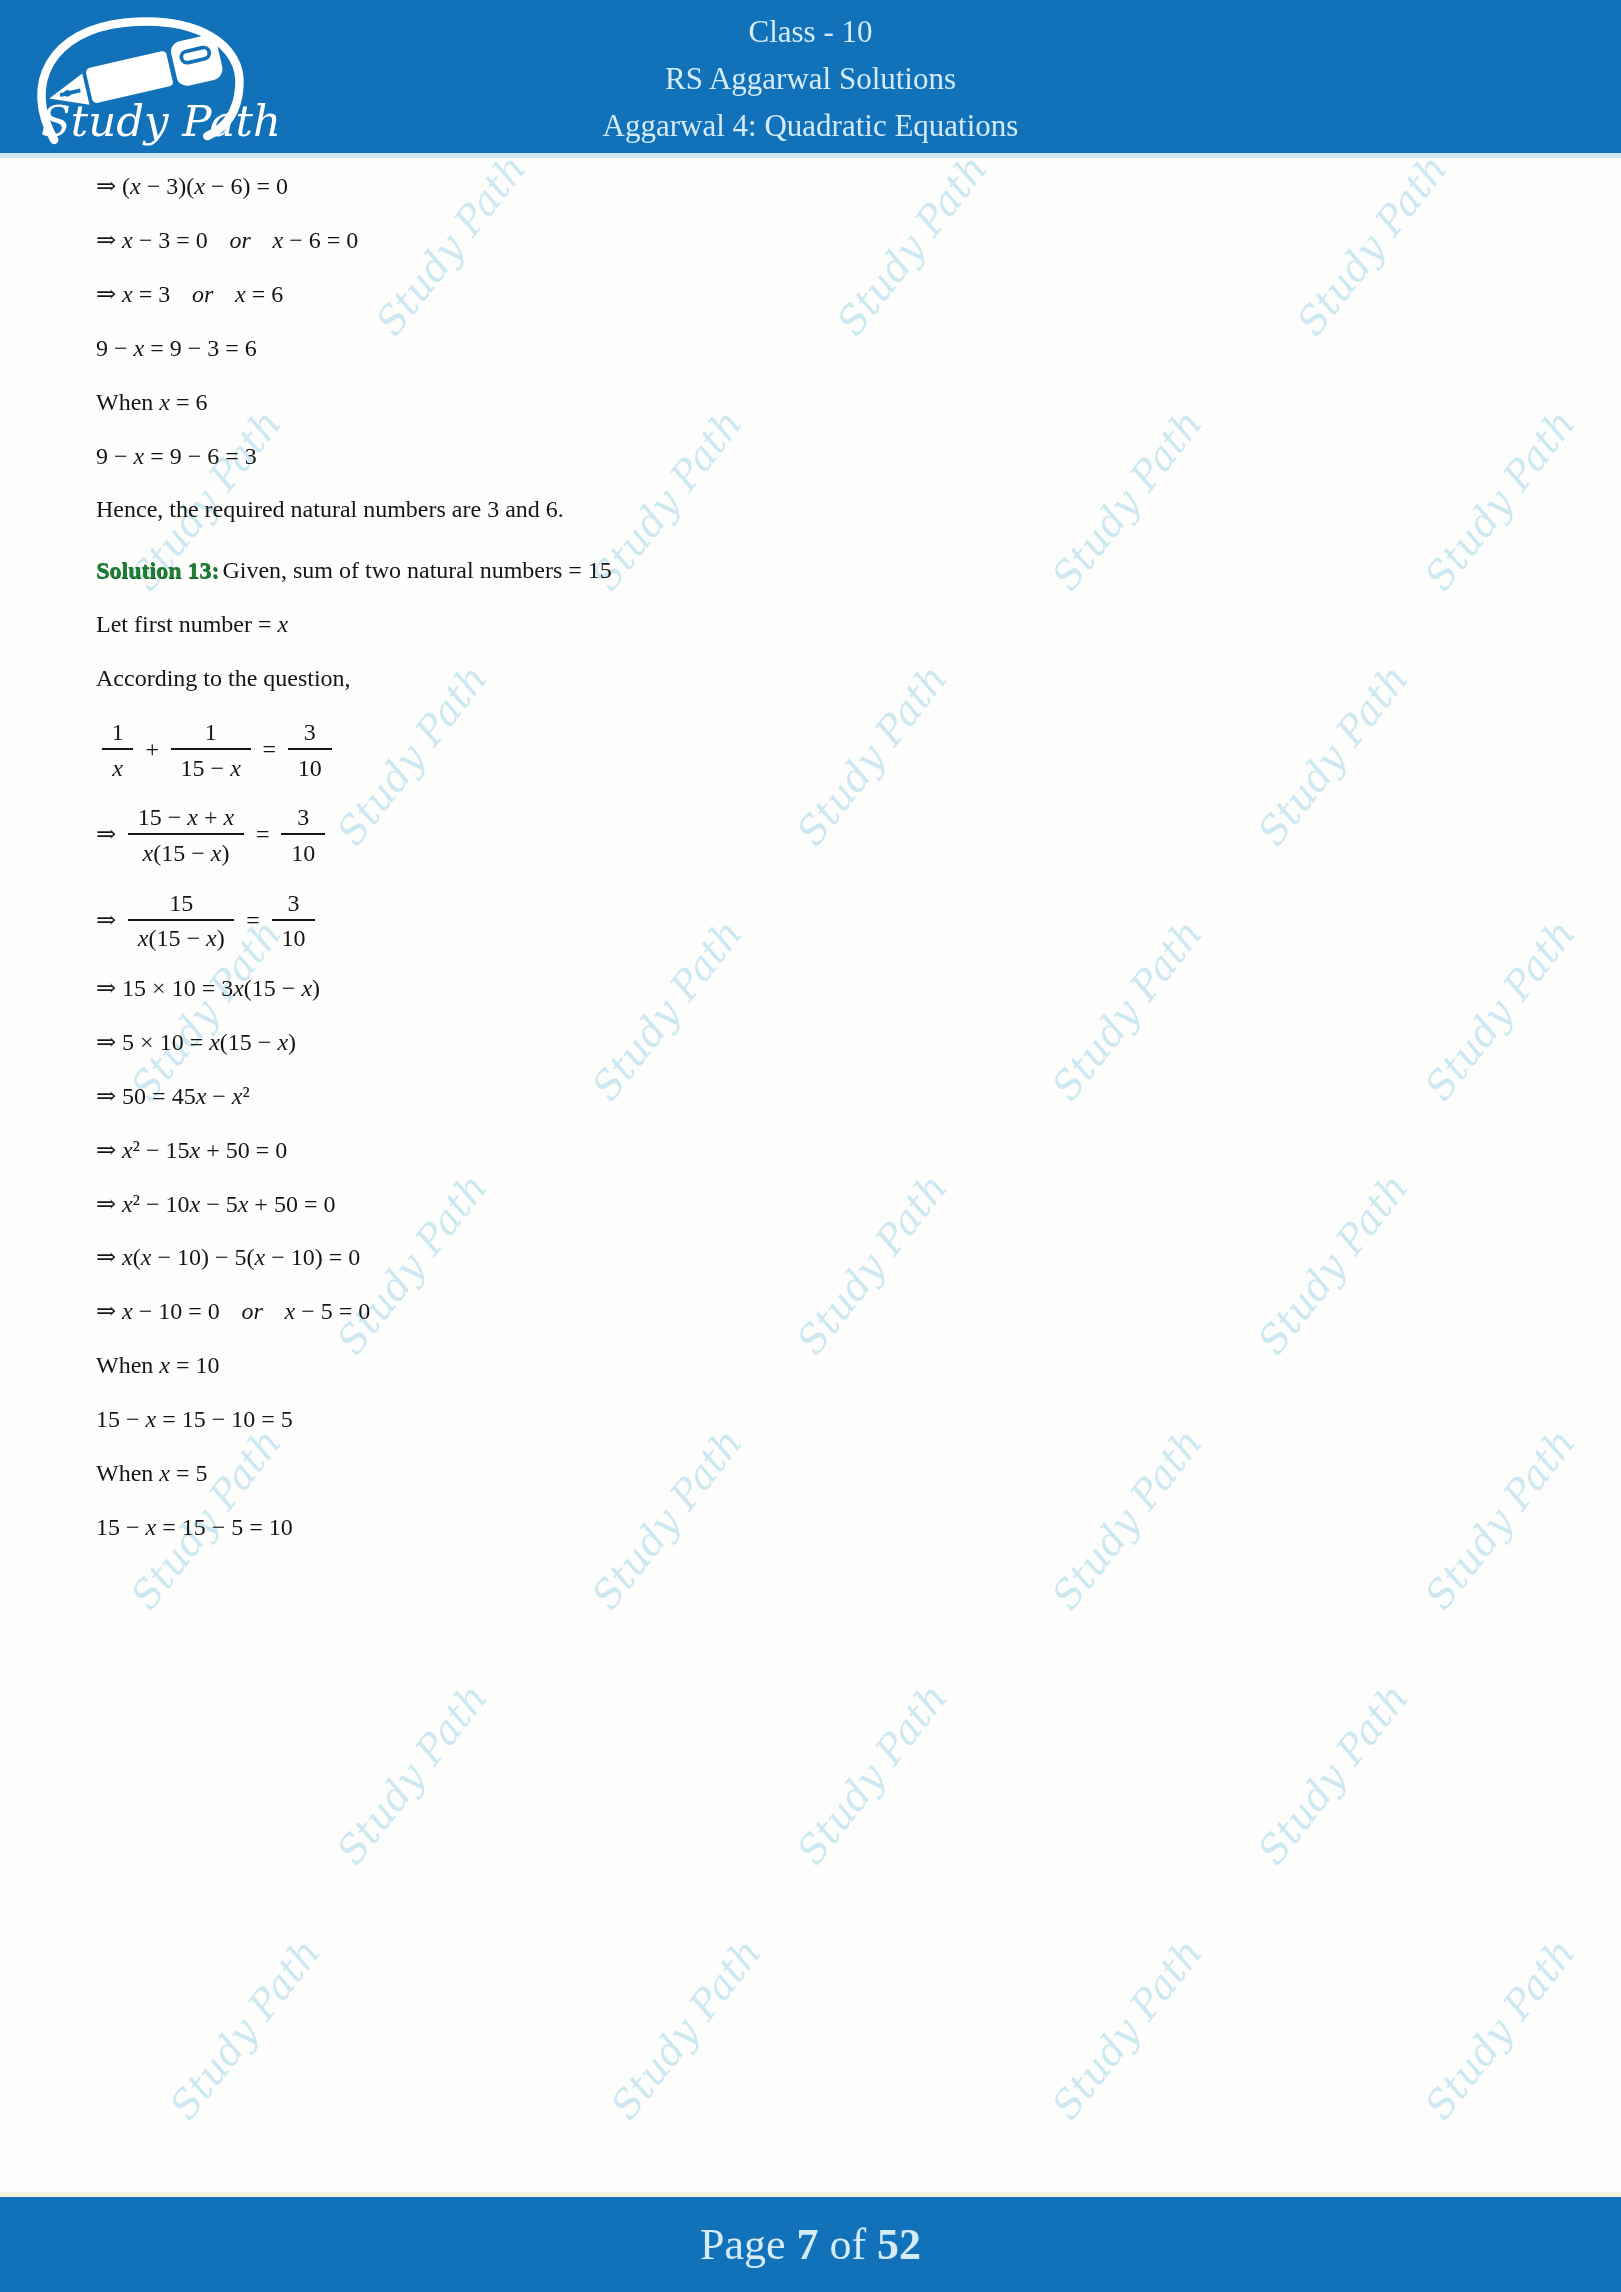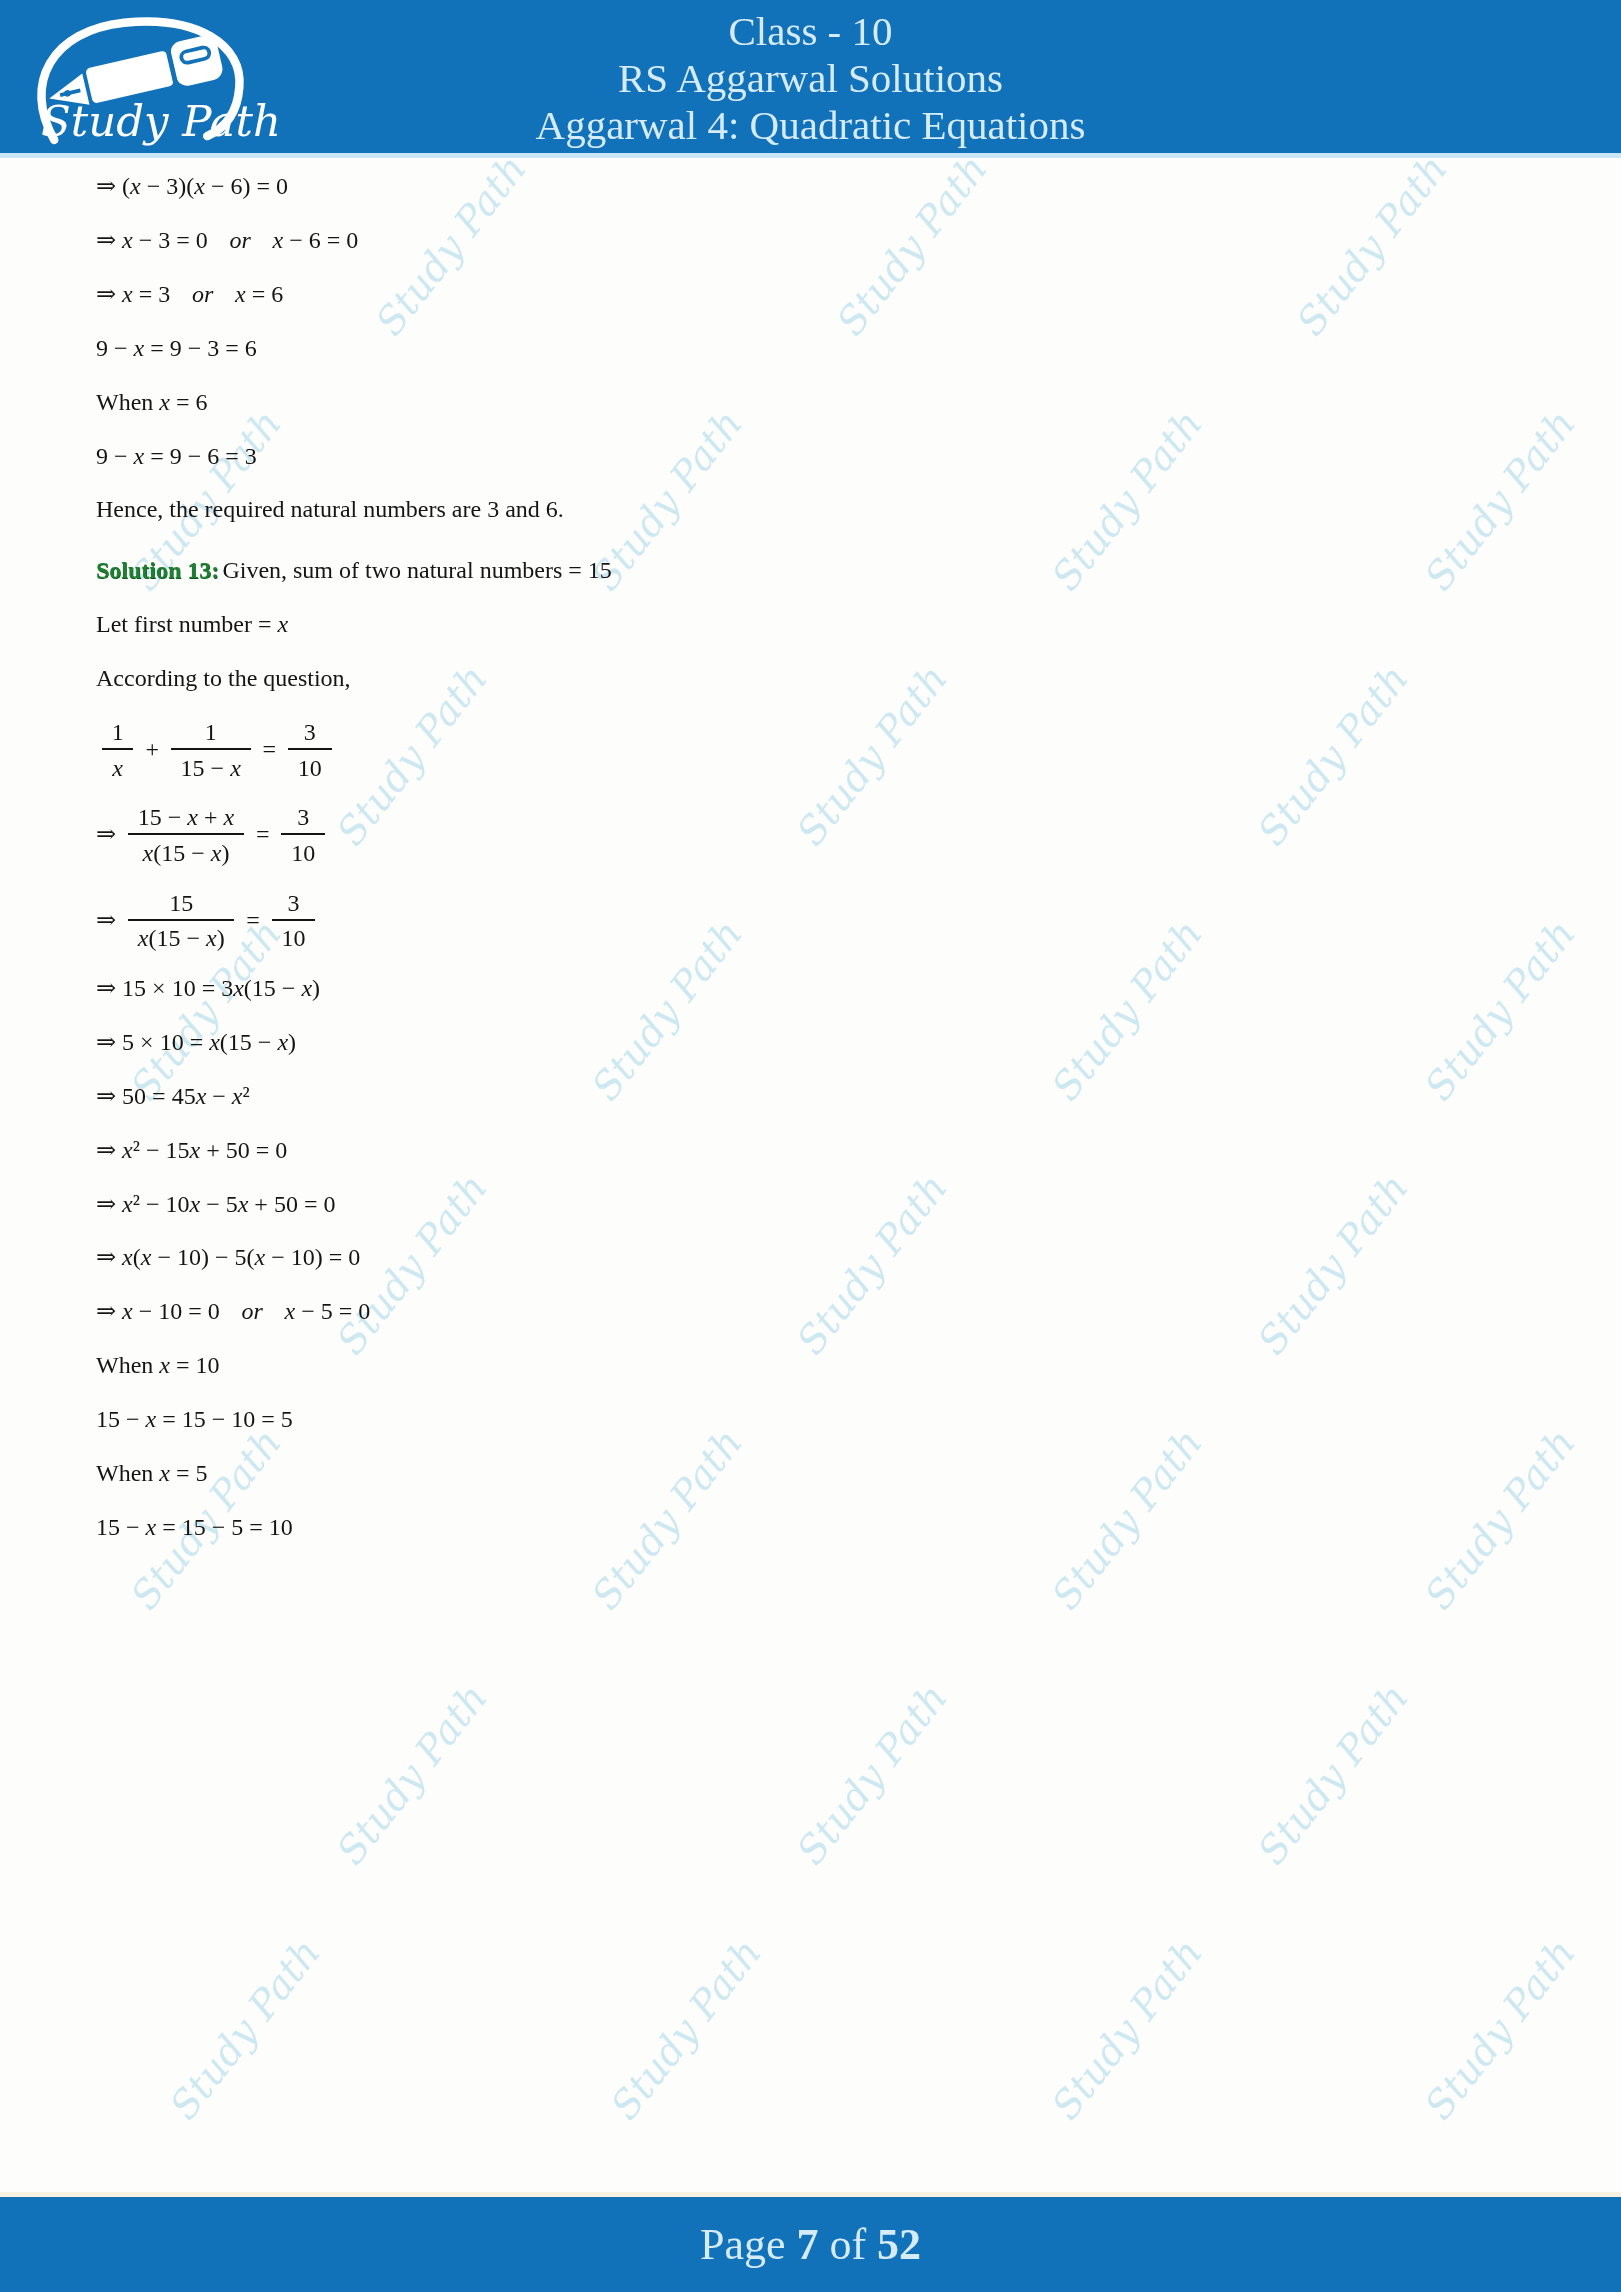--- a/index.html
+++ b/index.html
@@ -25,7 +25,7 @@
   }
   .header-titles{
     position:absolute;top:7.8px;left:0;right:0;text-align:center;
-    color:var(--header-text);font-size:41px;line-height:47px;
+    color:var(--header-text);font-size:31px;line-height:47px;
   }
   .logo{position:absolute;left:7.8px;top:2px;}
   

